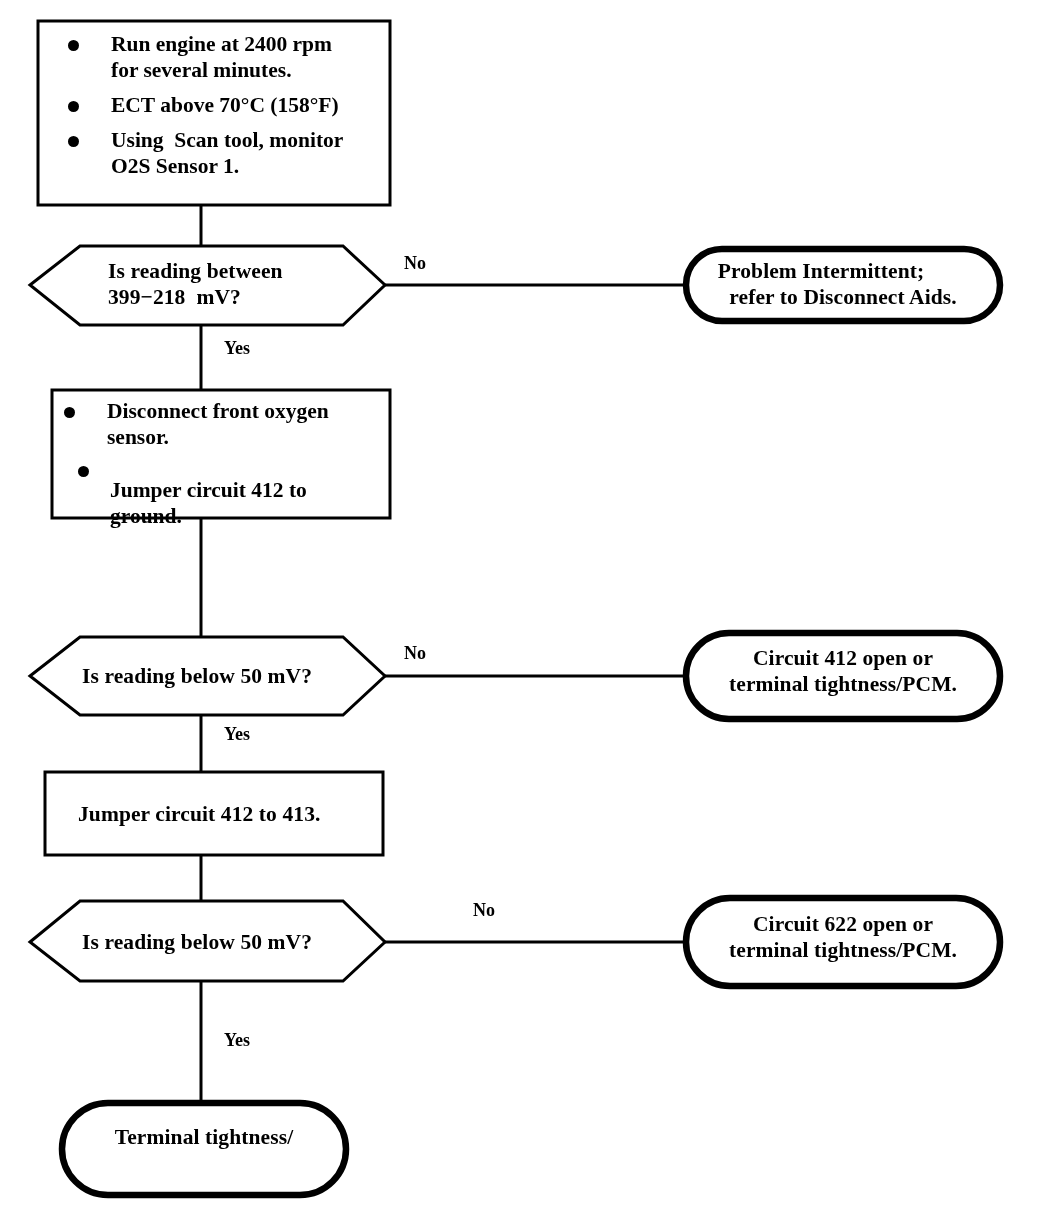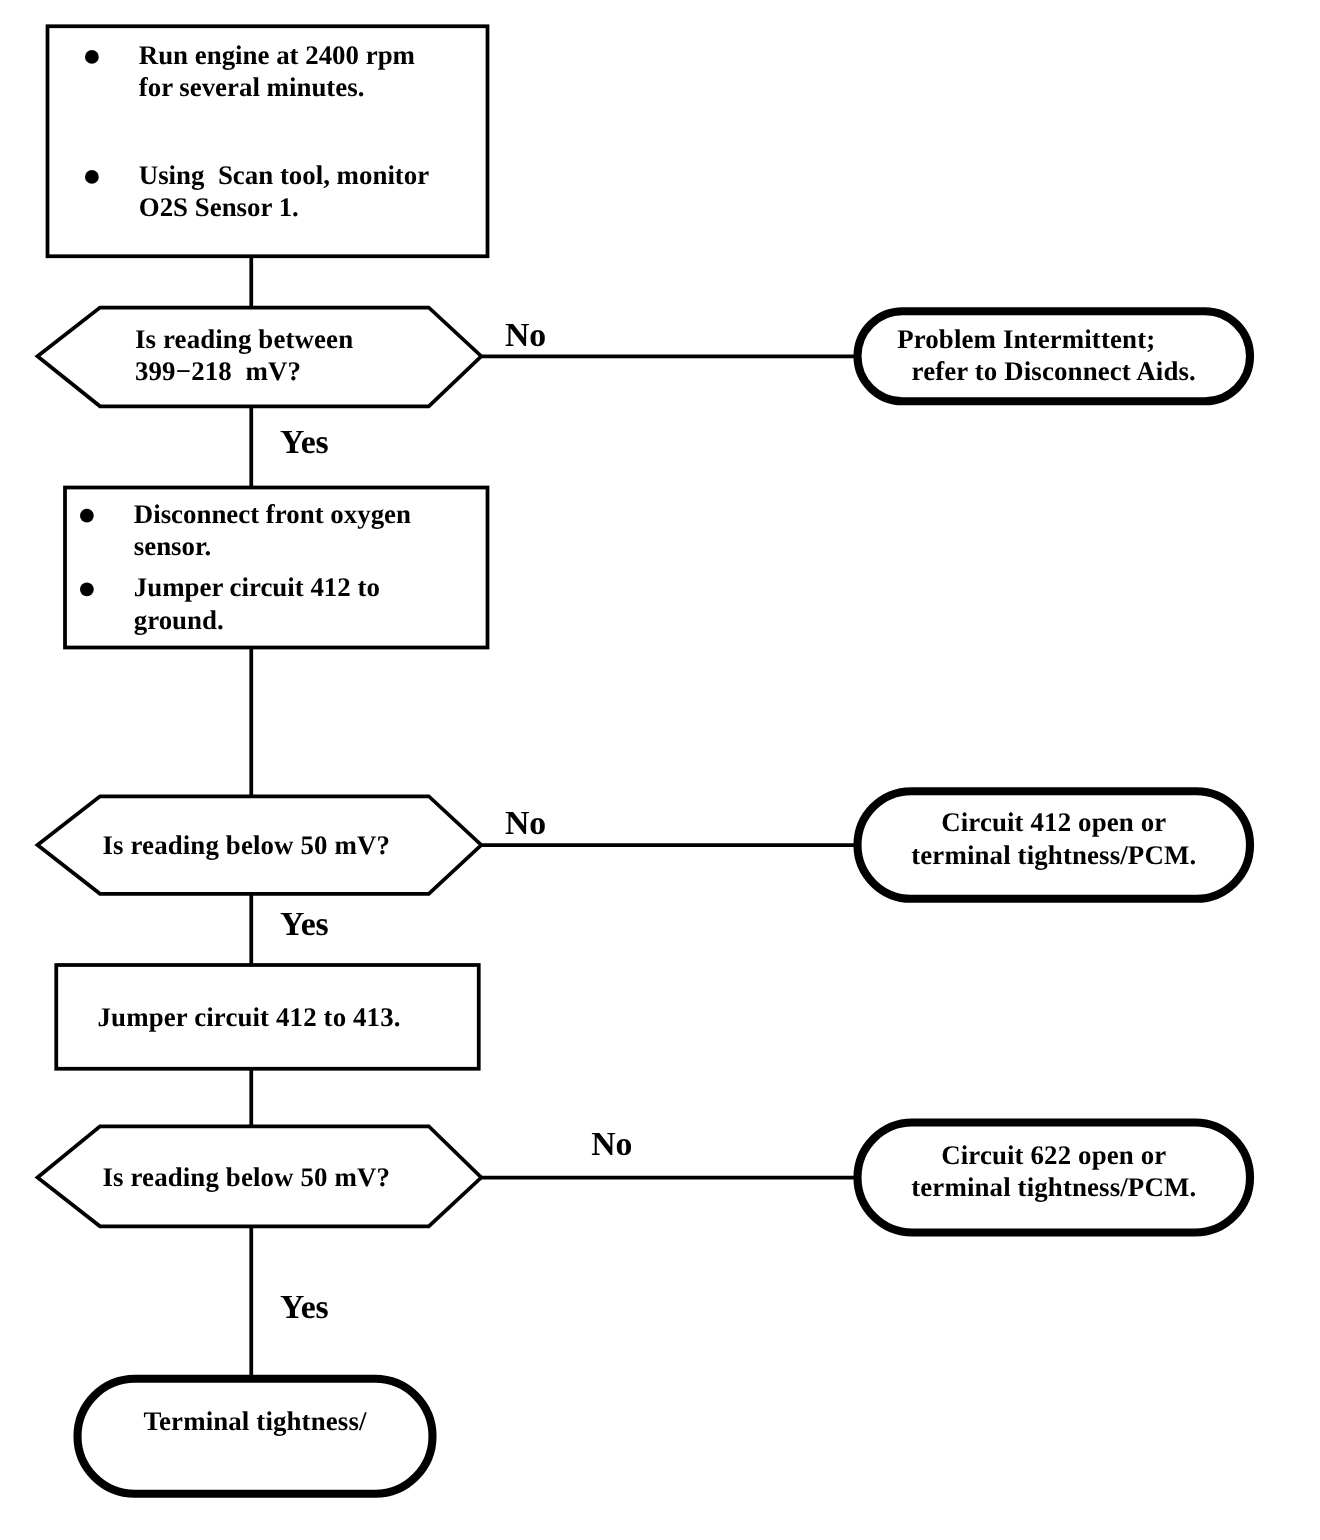--- a/index.html
+++ b/index.html
@@ -124,6 +124,10 @@
     <span class="bullet-text">Run engine at 2400 rpm
 for several minutes.</span>
   </div>
+  <div class="bullet-row" style="left:68px; top:92px; width:310px;">
+    <span class="bullet-dot"></span>
+    <span class="bullet-text">ECT above 70°C (158°F)</span>
+  </div>
   <div class="bullet-row" style="left:68px; top:127px; width:310px;">
     <span class="bullet-dot"></span>
     <span class="bullet-text">Using  Scan tool, monitor

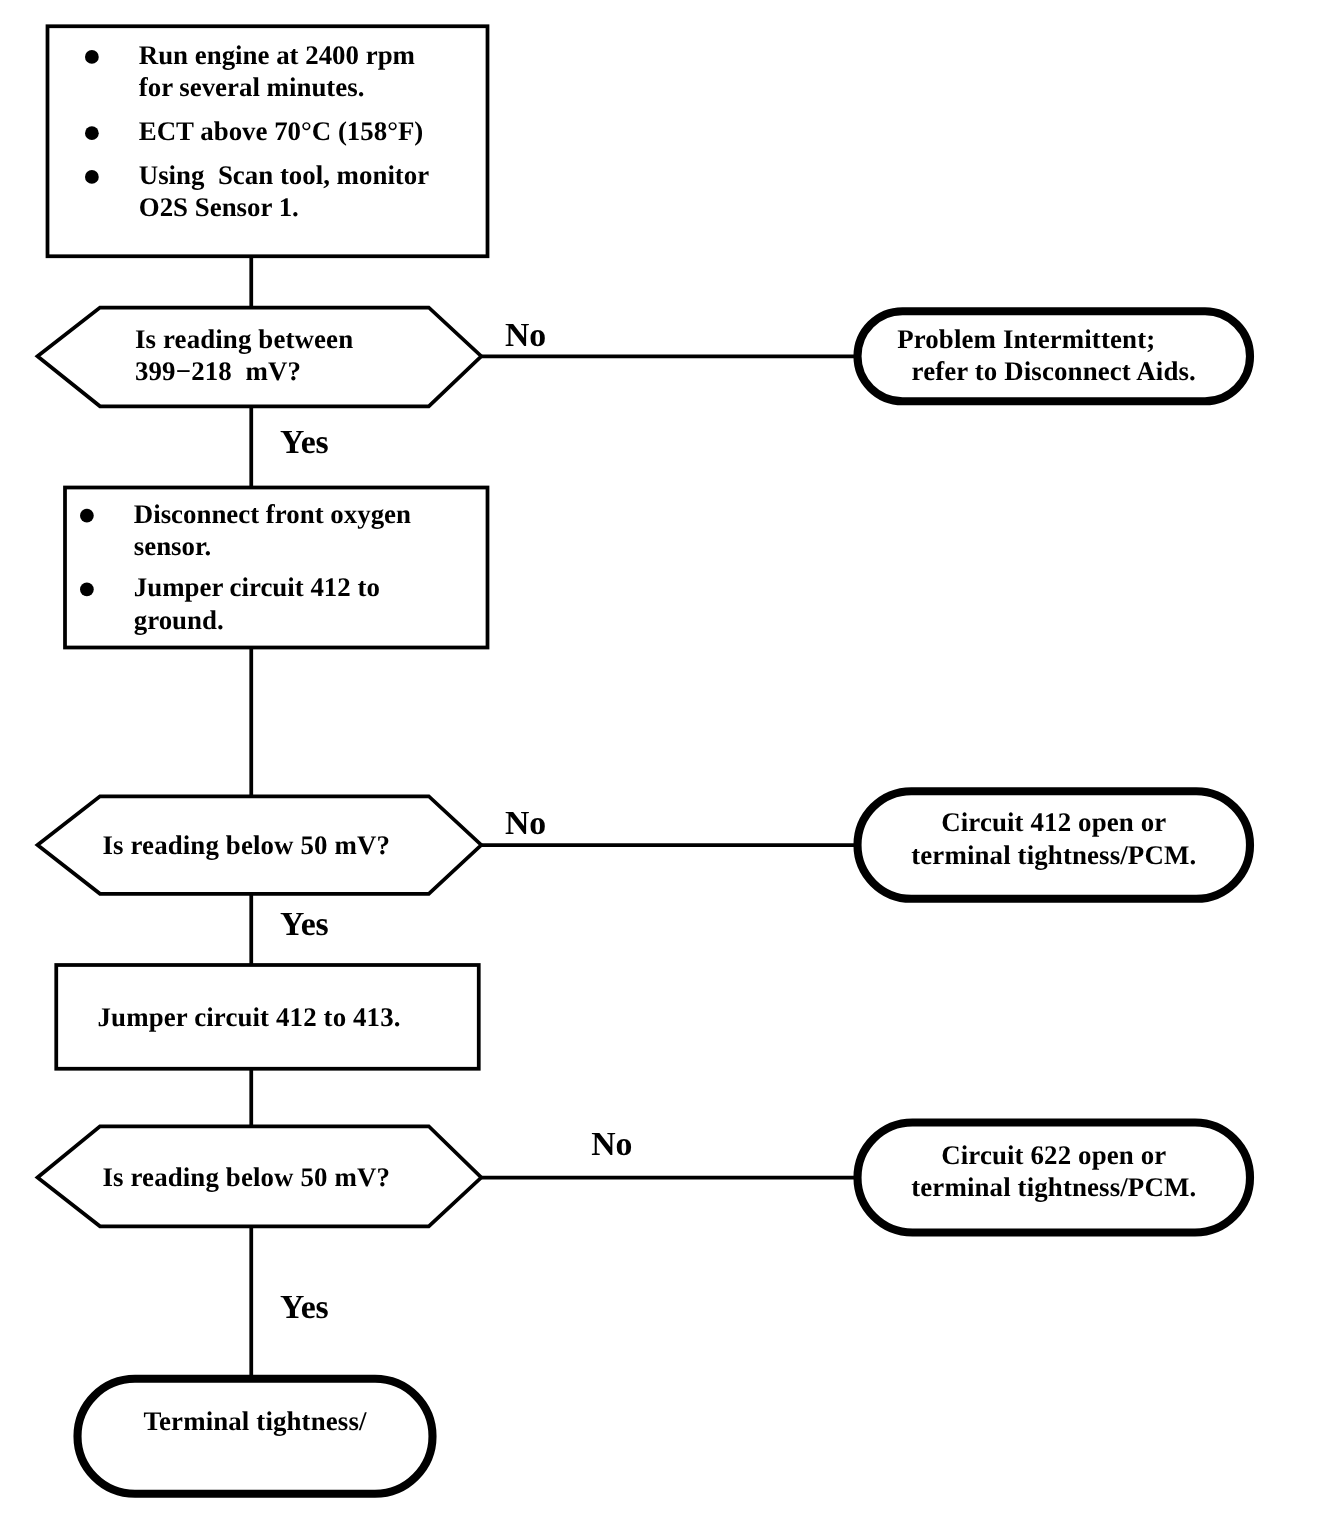--- a/index.html
+++ b/index.html
@@ -66,7 +66,7 @@
     position: absolute;
     font-family: "Liberation Serif", "DejaVu Serif", serif;
     font-weight: bold;
-    font-size: 27px;
+    font-size: 18px;
     color: #000000;
     white-space: pre;
   }

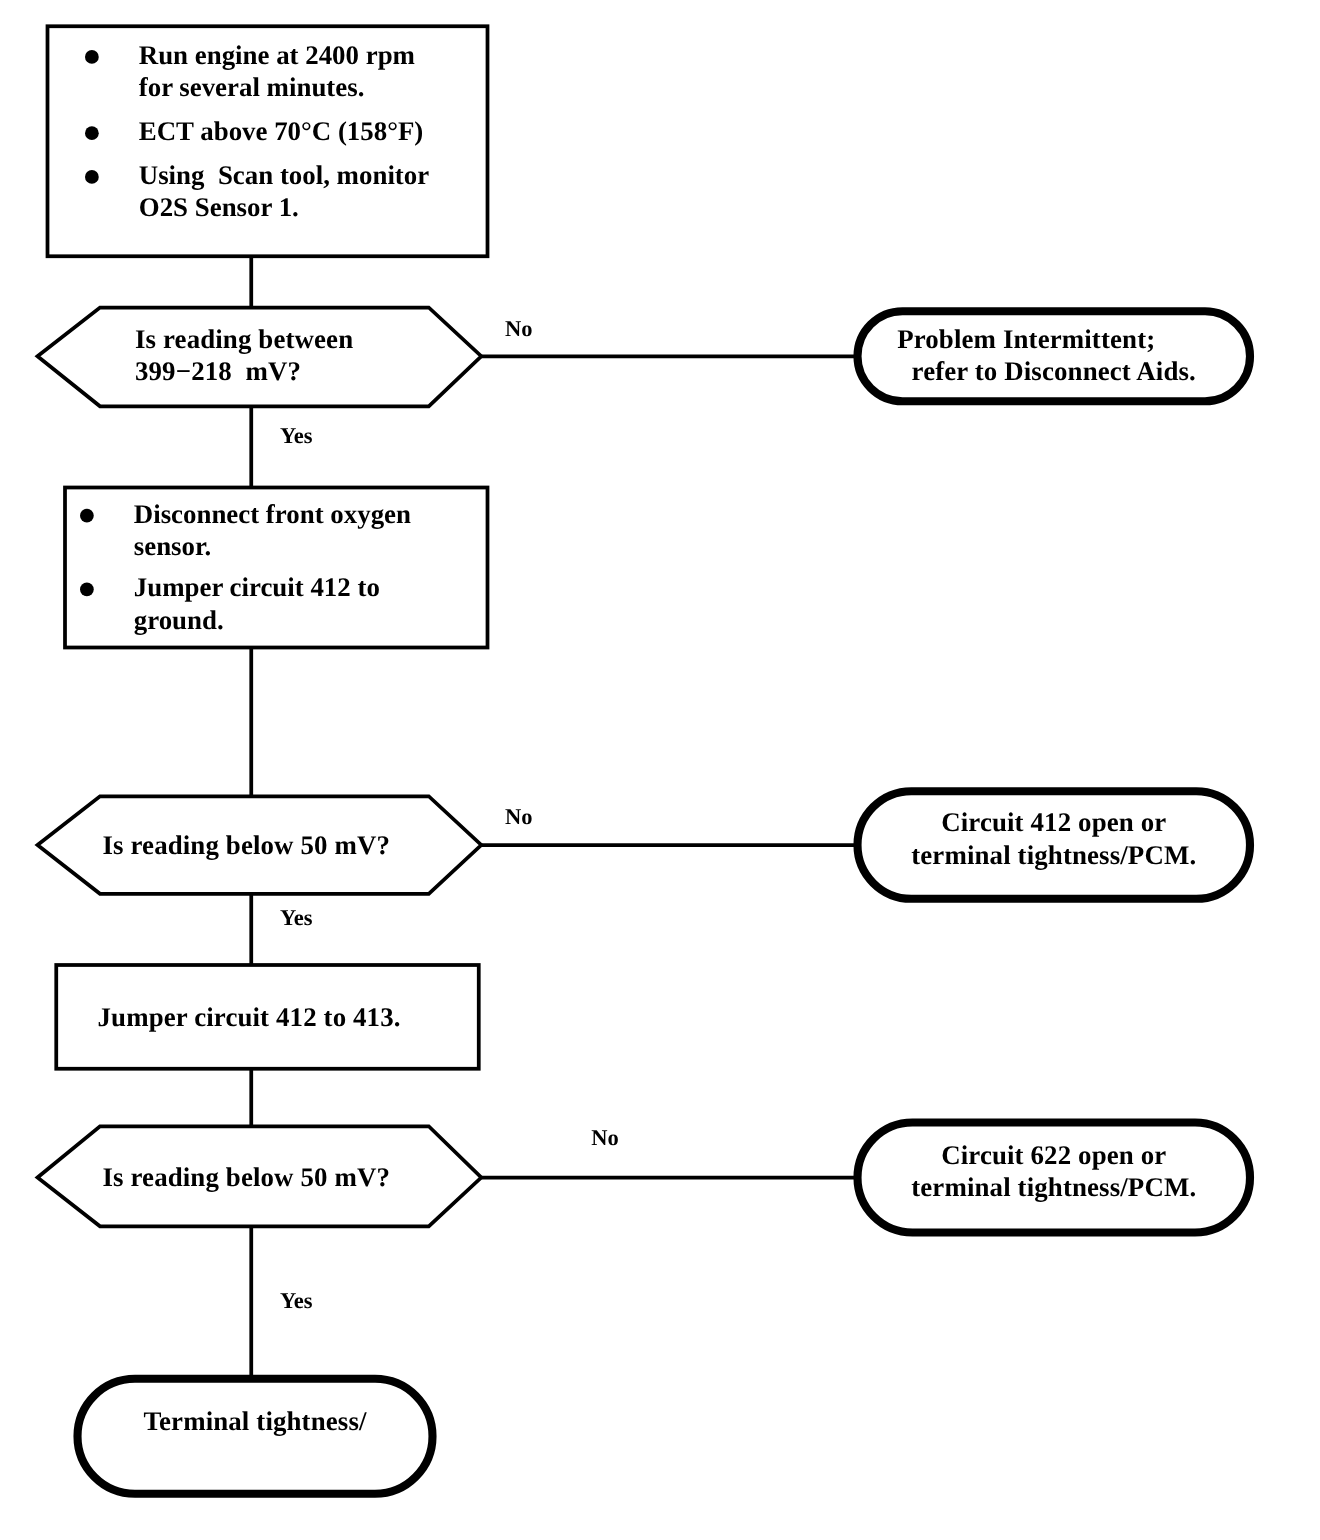--- a/index.html
+++ b/index.html
@@ -145,7 +145,7 @@
     <span class="bullet-text">Disconnect front oxygen
 sensor.</span>
   </div>
-  <div class="bullet-row" style="left:64px; top:457px; width:300px;">
+  <div class="bullet-row" style="left:78px; top:457px; width:300px;flex-direction:column;">
     <span class="bullet-dot"></span>
     <span class="bullet-text">Jumper circuit 412 to
 ground.</span>

